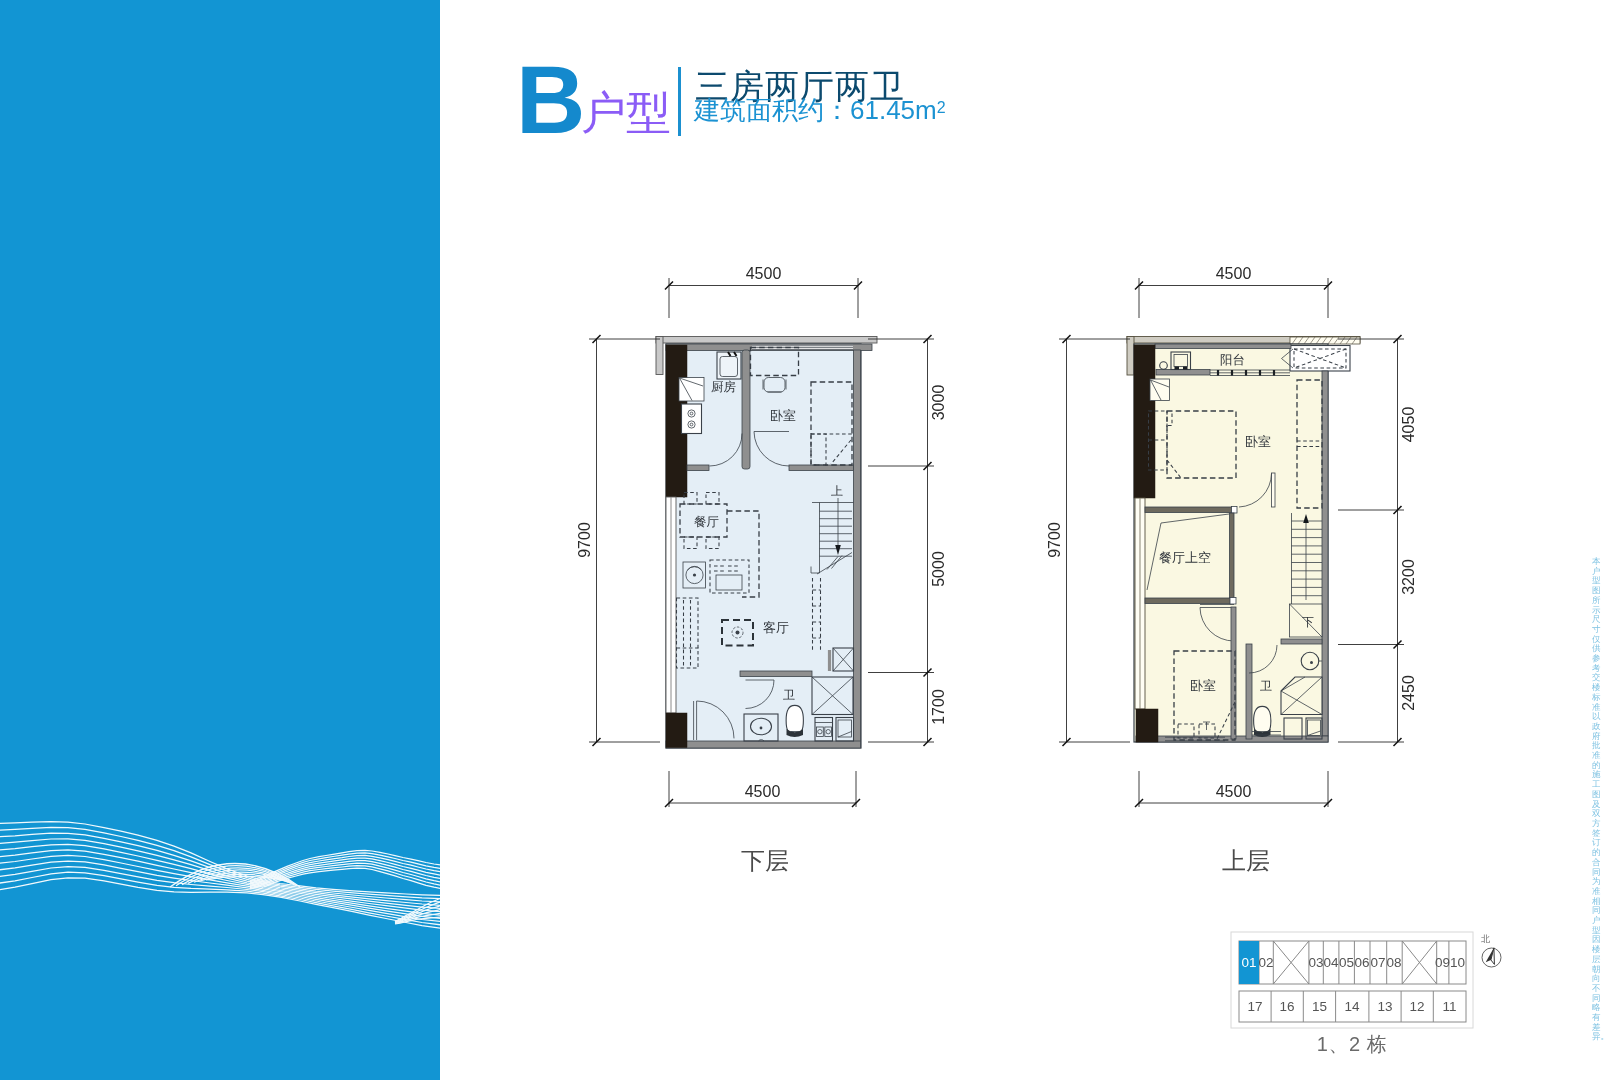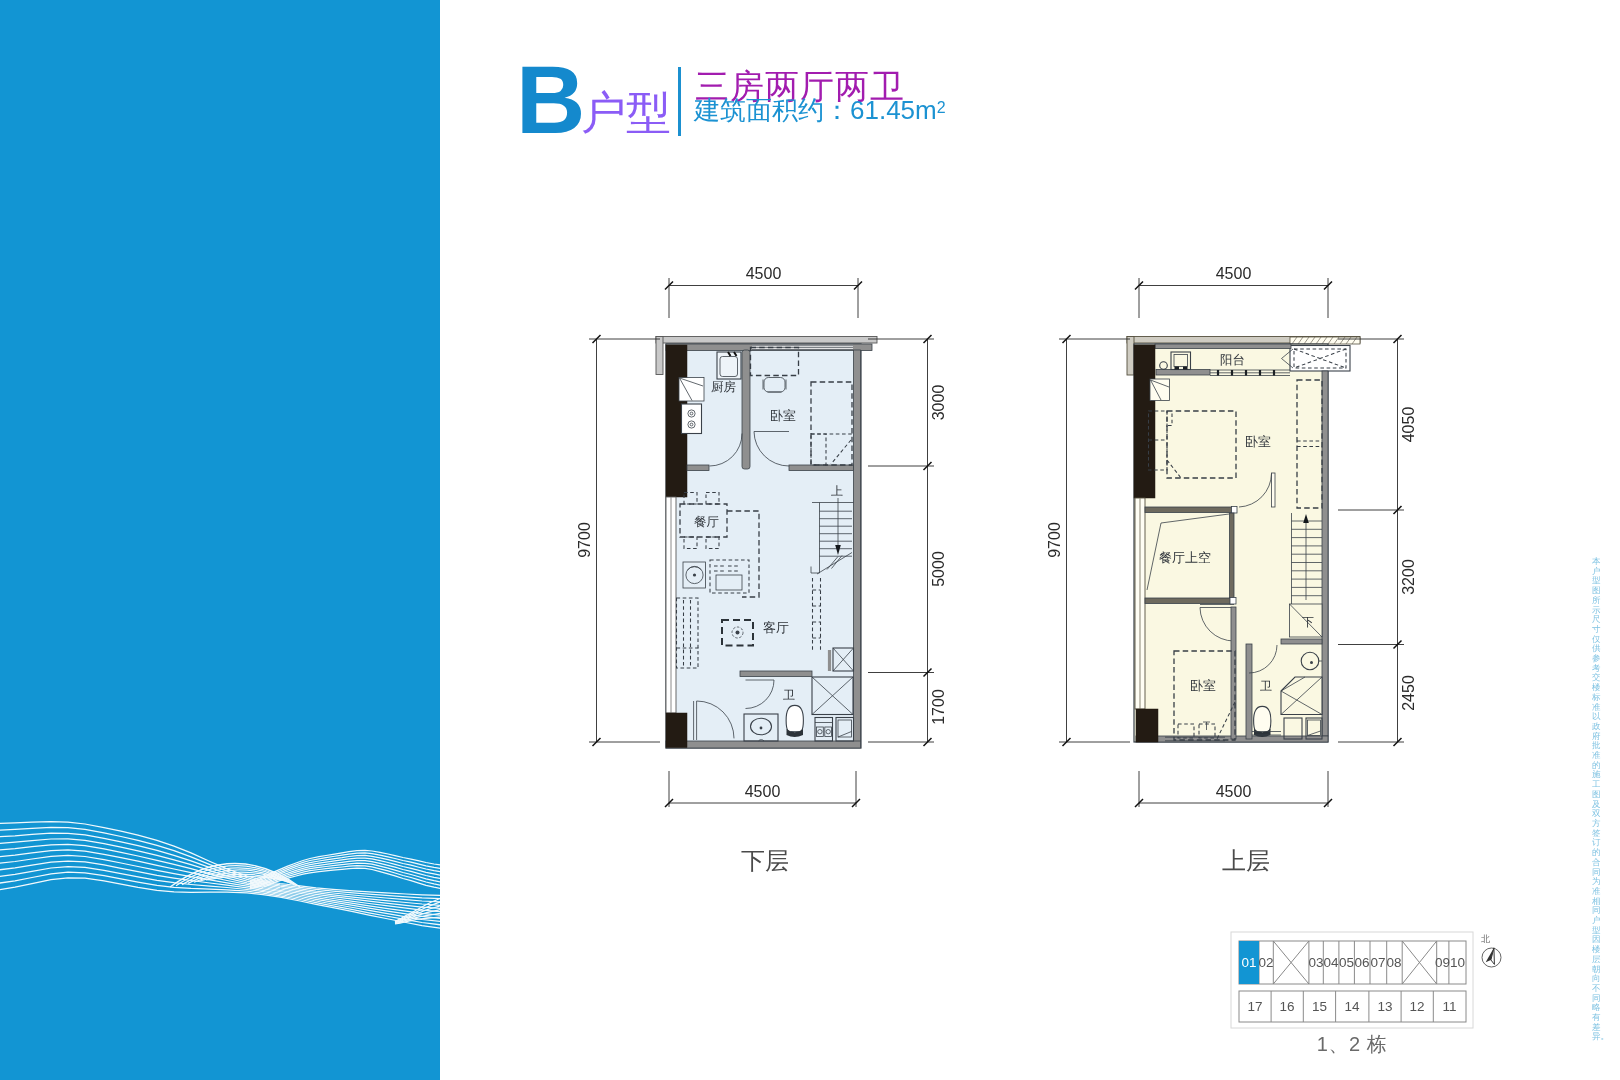--- a/index.html
+++ b/index.html
@@ -65,7 +65,7 @@
 
 <div class="abs" style="left:678px;top:67px;width:2.5px;height:69px;background:#1b90d0"></div>
 
-<div class="abs" style="left:695px;top:69px;color:#a21caf;font-size:34px;line-height:34px;letter-spacing:1px">三房两厅两卫</div>
+<div class="abs" style="left:695px;top:69px;color:#0c4a6e;font-size:34px;line-height:34px;letter-spacing:1px">三房两厅两卫</div>
 
 <div class="abs" style="left:694px;top:93px;color:#1b92d2;font-size:26px;line-height:29px">建筑面积约：61.45m<span style="font-size:16px;vertical-align:6px">2</span></div>
 

